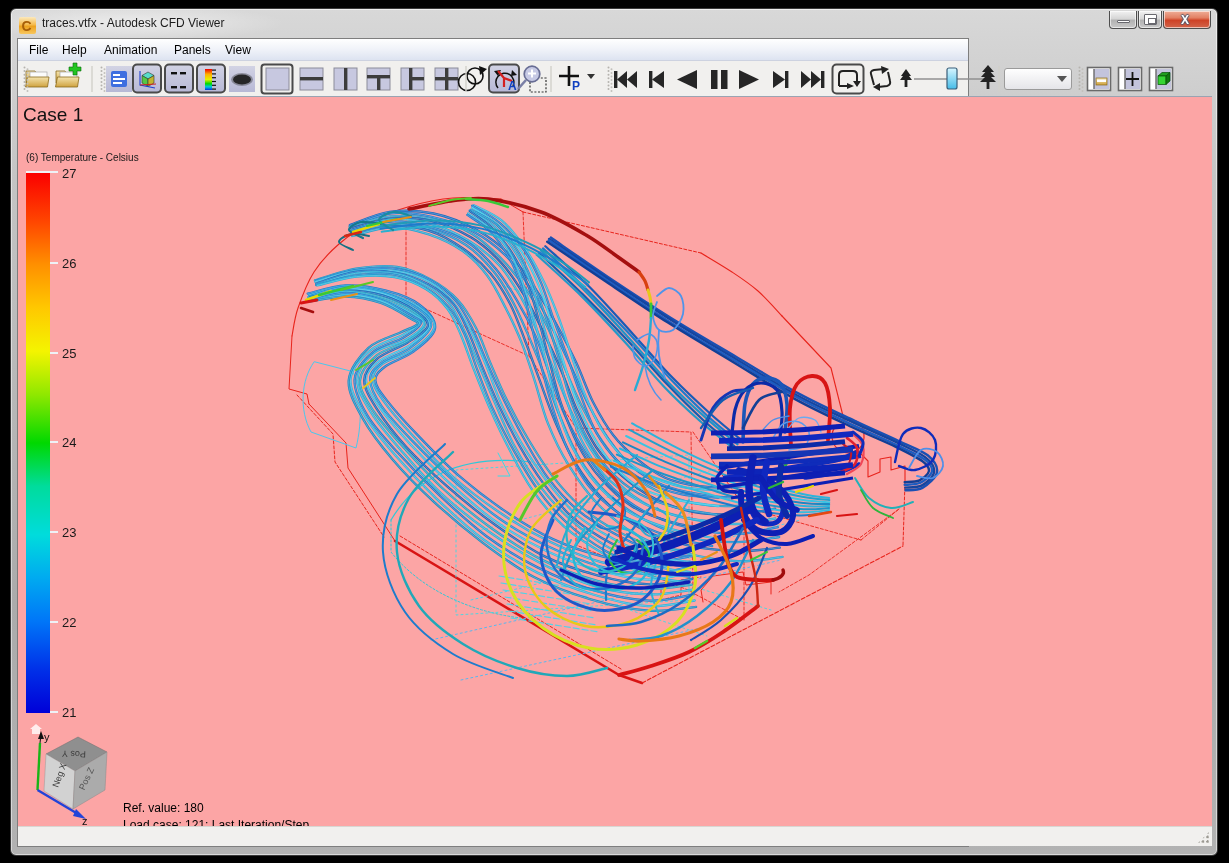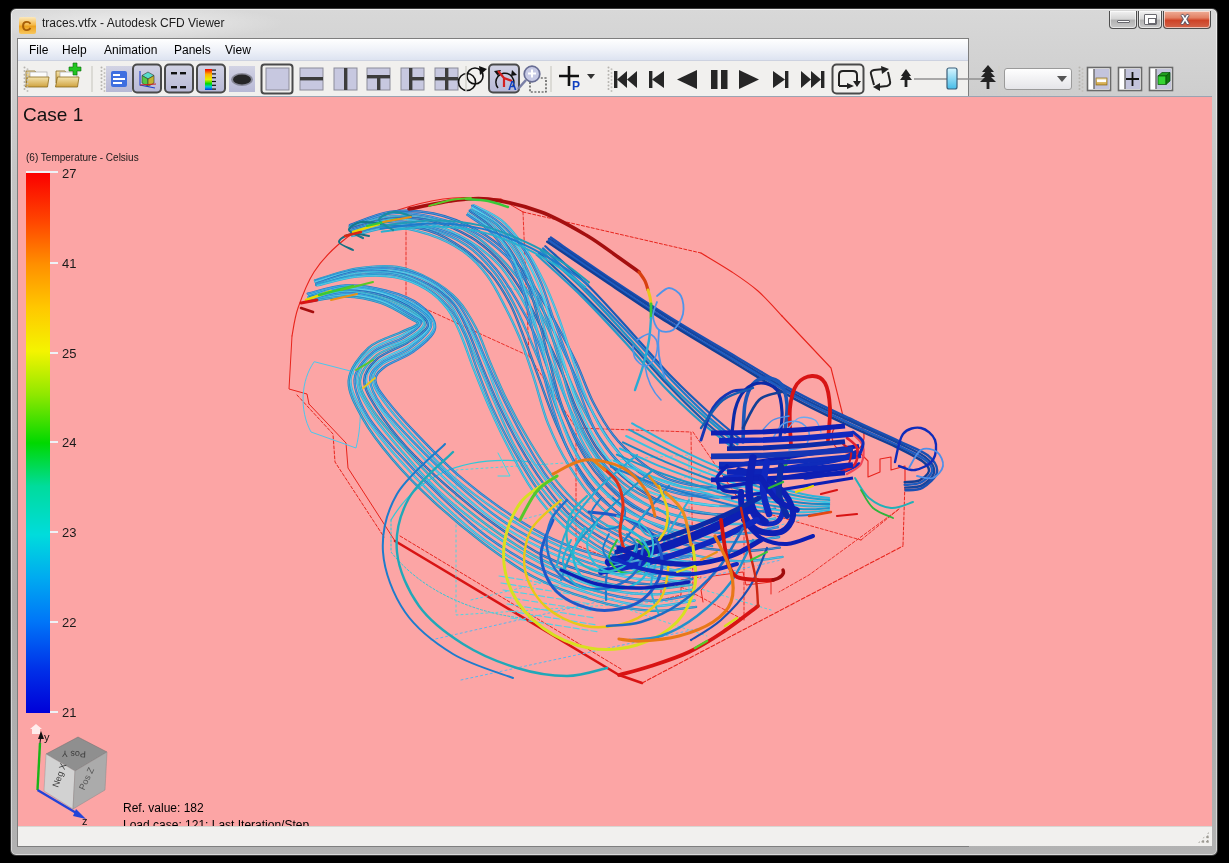--- a/index.html
+++ b/index.html
@@ -530,7 +530,7 @@
       <div class="tick" style="left:32px;top:524px"></div>
       <div class="tick" style="left:32px;top:614px"></div>
       <div class="lnum" style="left:44px;top:69px">27</div>
-      <div class="lnum" style="left:44px;top:159px">41</div>
+      <div class="lnum" style="left:44px;top:159px">26</div>
       <div class="lnum" style="left:44px;top:249px">25</div>
       <div class="lnum" style="left:44px;top:338px">24</div>
       <div class="lnum" style="left:44px;top:428px">23</div>

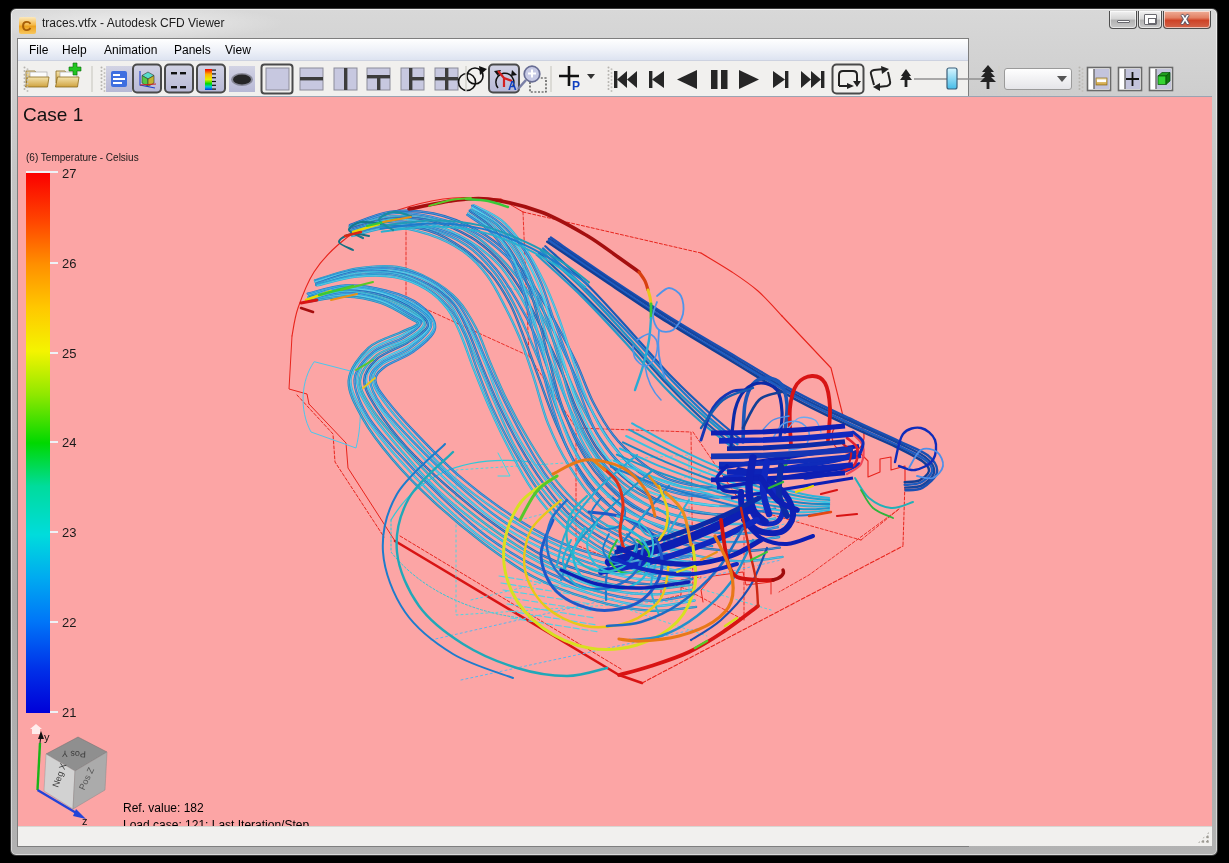--- a/index.html
+++ b/index.html
@@ -553,7 +553,7 @@
           <text x="64" y="728" font-size="11" fill="#111" font-family="Liberation Sans,sans-serif">z</text>
         </svg>
       <div id="ltext1">Load case: 121; Last Iteration/Step</div>
-      <div id="ltext2">Ref. value: 182</div>
+      <div id="ltext2">Ref. value: 180</div>
     </div>
     <div id="statusbar">
         <div id="gripdots"></div>

